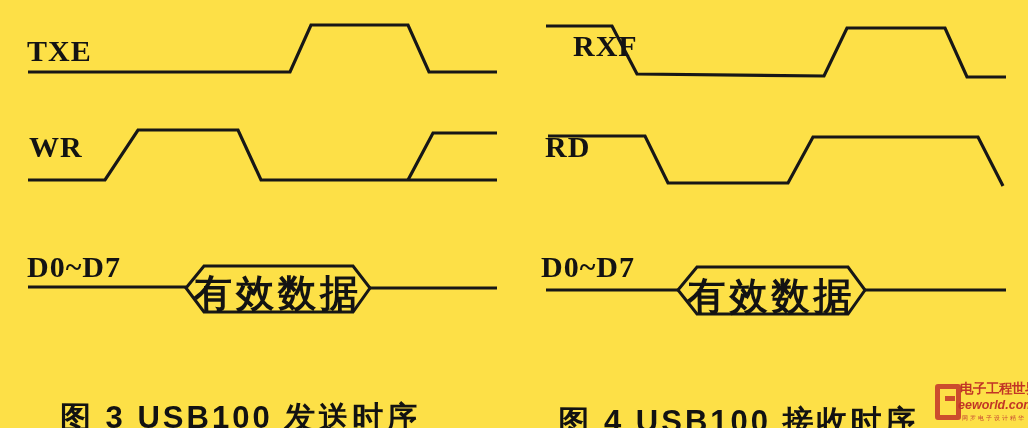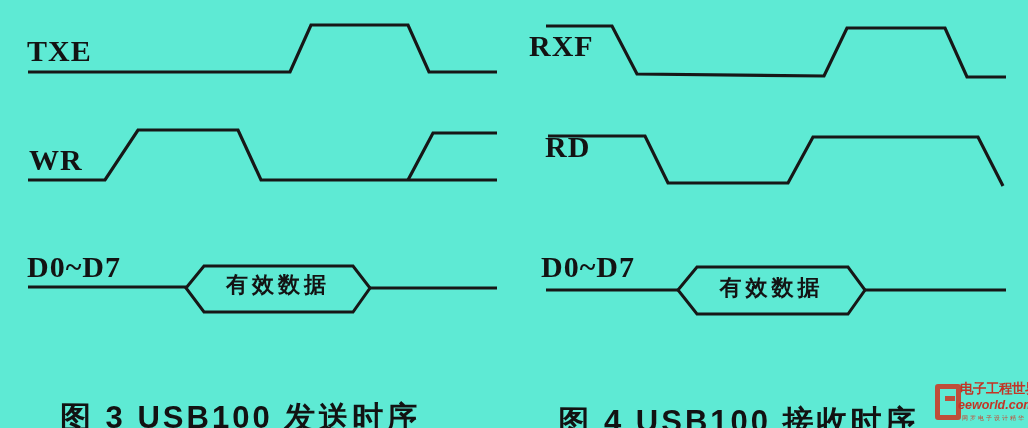--- a/index.html
+++ b/index.html
@@ -7,7 +7,7 @@
   #page{
     position:relative;
     width:1028px;height:428px;
-    background:#5eead4;
+    background:#fde047;
     overflow:hidden;
   }
   #wave-svg{position:absolute;left:0;top:0;width:1028px;height:428px;}

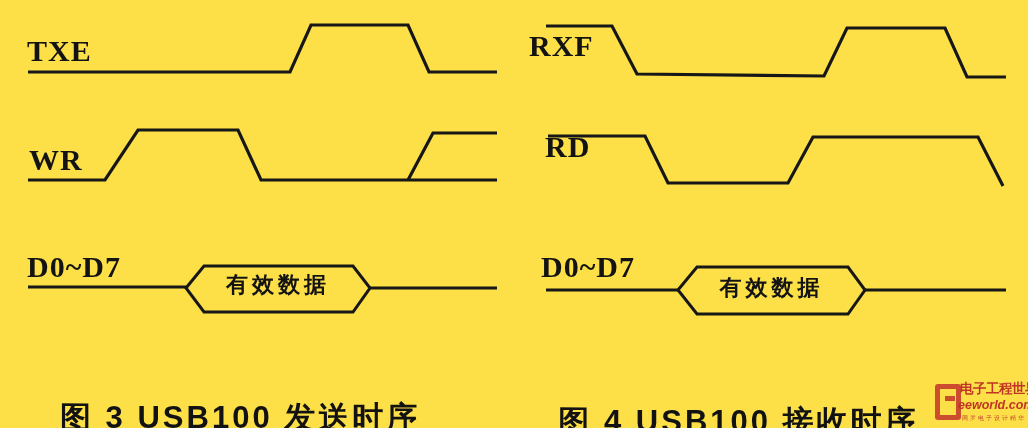--- a/index.html
+++ b/index.html
@@ -123,7 +123,7 @@
   </div>
 
   <div>
-    <div class="sig-label" style="left:529px;top:31px;">RXF</div>
+    <div class="sig-label" style="left:573px;top:31px;">RXF</div>
     <div class="sig-label" style="left:545px;top:132px;">RD</div>
     <div class="sig-label" style="left:541px;top:252px;">D0~D7</div>
     <div class="bus-text" style="left:678px;top:277px;width:187px;">有效数据</div>

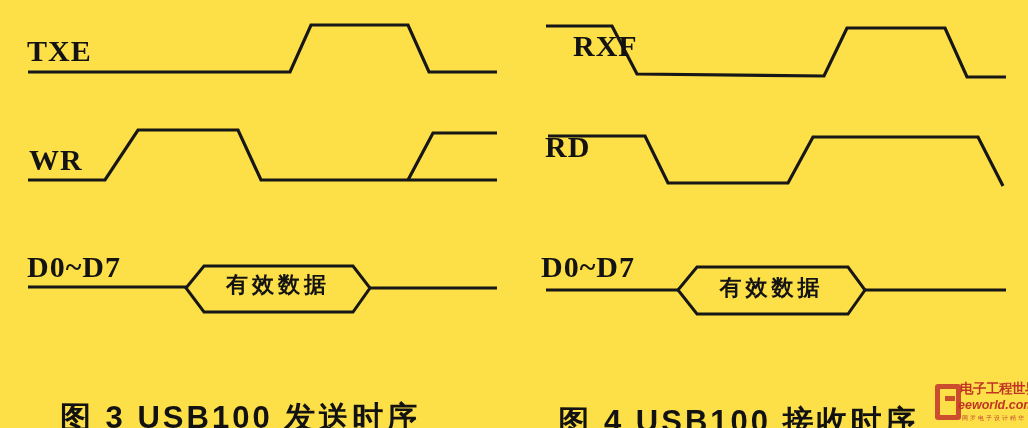--- a/index.html
+++ b/index.html
@@ -116,7 +116,7 @@
 
   <div>
     <div class="sig-label" style="left:27px;top:36px;">TXE</div>
-    <div class="sig-label" style="left:29px;top:145px;">WR</div>
+    <div class="sig-label" style="left:29px;top:132px;">WR</div>
     <div class="sig-label" style="left:27px;top:252px;">D0~D7</div>
     <div class="bus-text" style="left:186px;top:274px;width:184px;">有效数据</div>
     <div class="caption" style="left:60px;top:378px;width:340px;">图 3  USB100 发送时序</div>

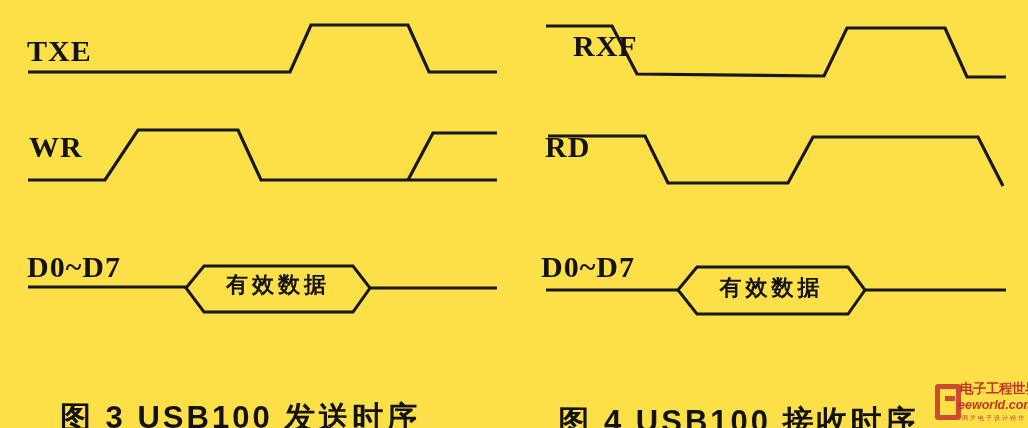--- a/index.html
+++ b/index.html
@@ -25,7 +25,7 @@
     position:absolute;
     font-family:"Liberation Serif","DejaVu Serif",serif;
     font-weight:700;
-    font-size:22px;
+    font-size:38px;
     color:#131313;
     text-align:center;
     letter-spacing:4px;

